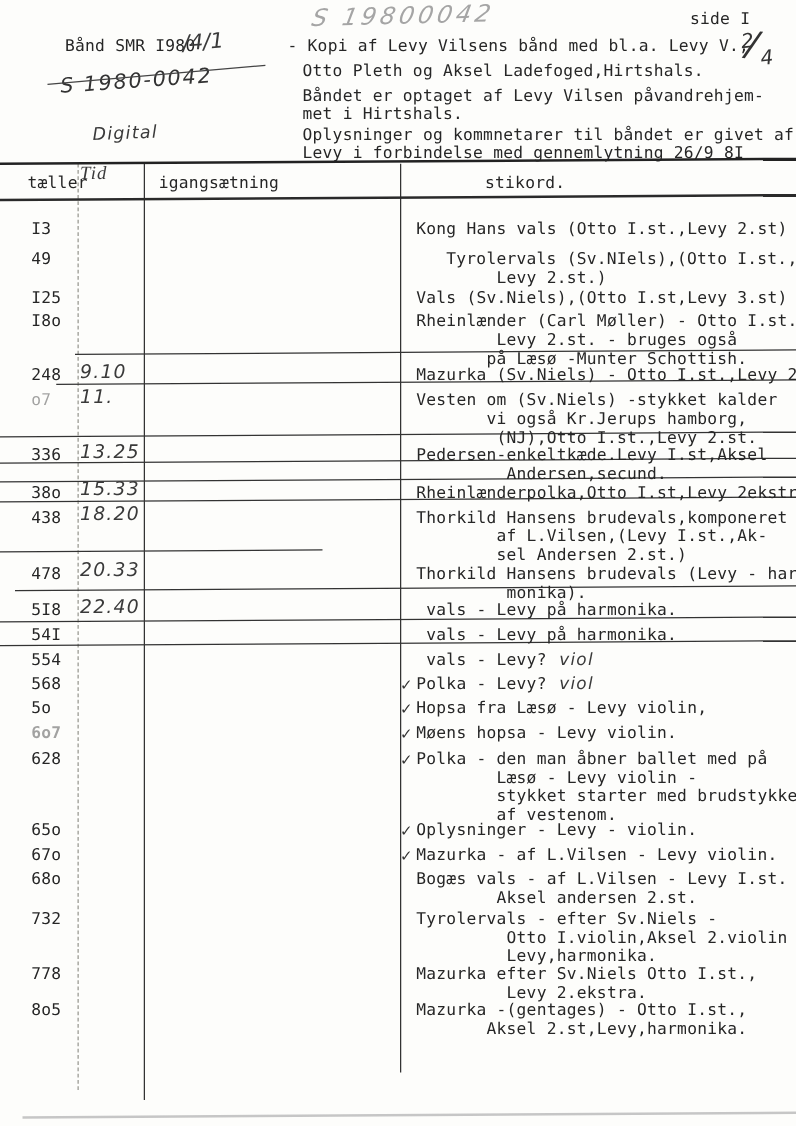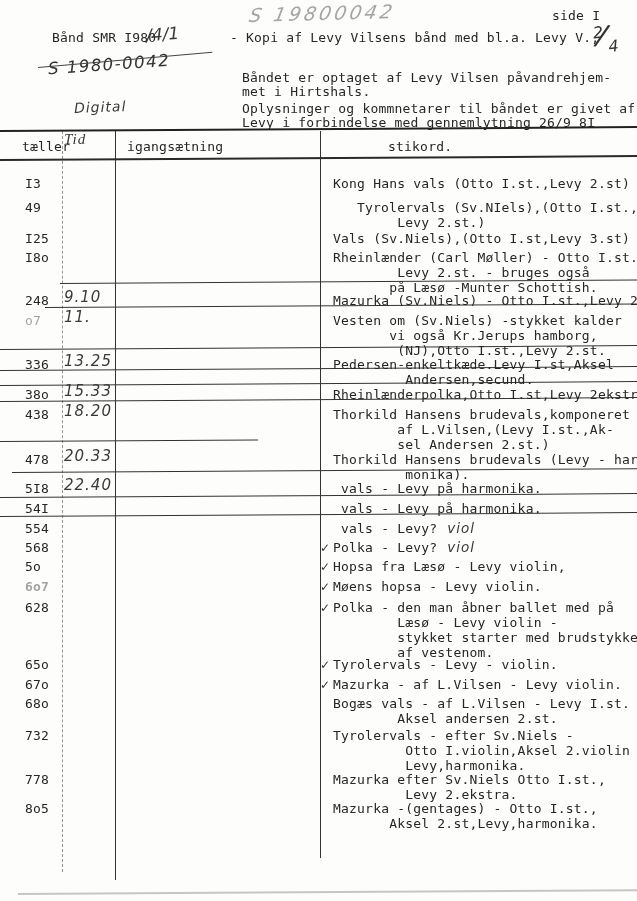--- a/index.html
+++ b/index.html
@@ -81,6 +81,7 @@
   <div class="hw" style="left:74px;top:99px;font-size:14px;transform:rotate(-2deg);letter-spacing:1px;">Digital</div>
 
   <div class="t" style="left:230px;top:30px;">- Kopi af Levy Vilsens bånd med bl.a. Levy V.,</div>
+  <div class="t" style="left:242px;top:50px;">Otto Pleth og Aksel Ladefoged,Hirtshals.</div>
   <div class="t" style="left:242px;top:70px;">Båndet er optaget af Levy Vilsen påvandrehjem-</div>
   <div class="t" style="left:242px;top:84px;">met i Hirtshals.</div>
   <div class="t" style="left:242px;top:101px;">Oplysninger og kommnetarer til båndet er givet af</div>

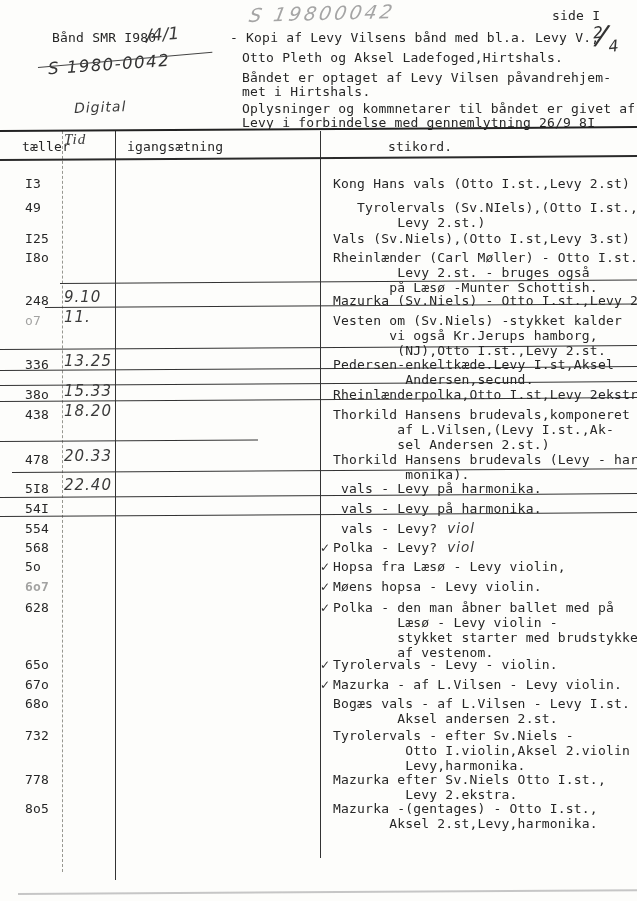--- a/index.html
+++ b/index.html
@@ -212,7 +212,7 @@
       <div>
         <div class="t" style="left: 25px; top: 657px;">65o</div>
         <div class="hw check" style="left: 320px; top: 658px;">✓</div>
-        <div class="t" style="left: 333px; top: 657px;">Tyrolervals - Levy - violin.</div>
+        <div class="t" style="left: 333px; top: 657px;">Oplysninger - Levy - violin.</div>
       </div>
       <div>
         <div class="t" style="left: 25px; top: 677px;">67o</div>

